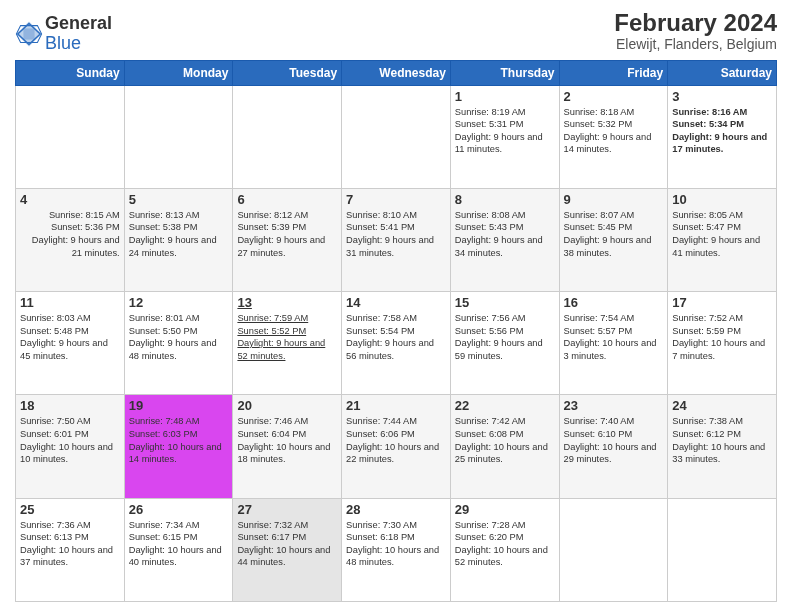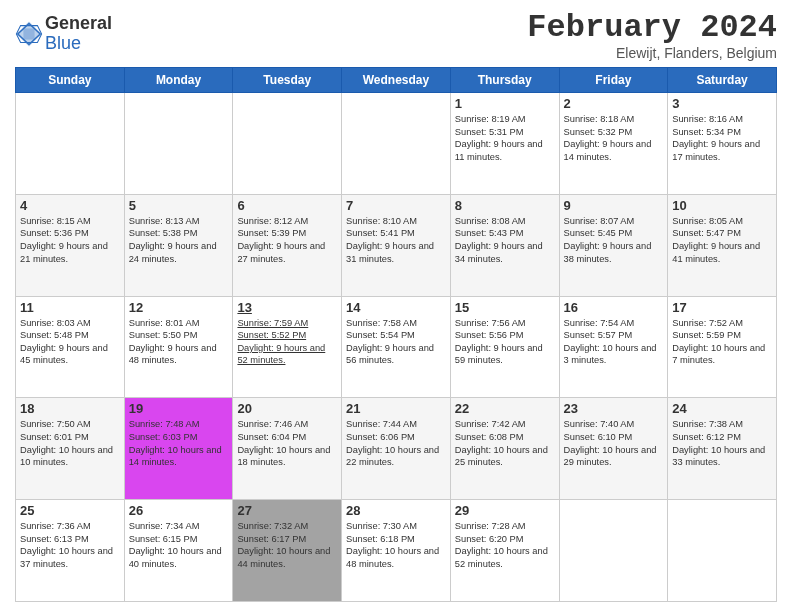--- a/index.html
+++ b/index.html
@@ -52,11 +52,10 @@
       text-align: right;
     }
     .main-title {
-      font-size: 32px;
+      font-size: 24px;
       font-weight: bold;
       color: #333;
       line-height: 1.1;
-      font-family: Liberation Mono, monospace;
     }
     .subtitle {
       font-size: 14px;

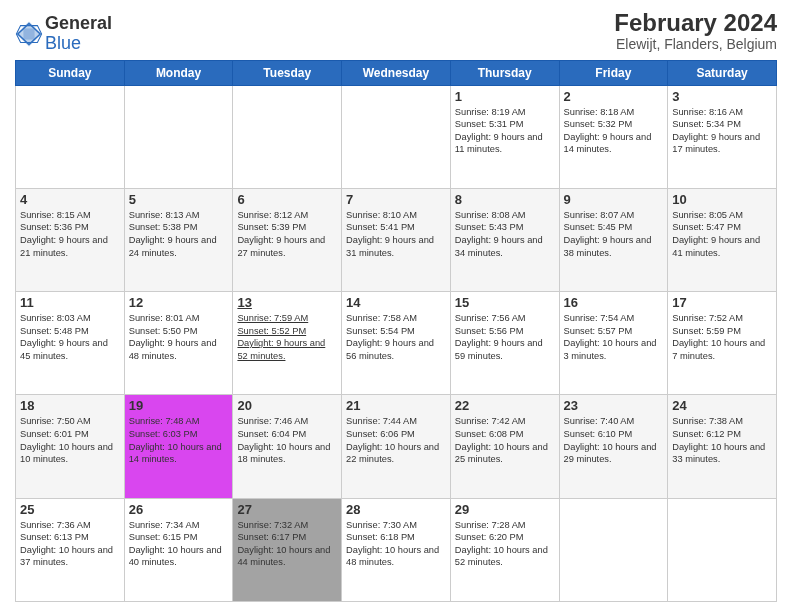--- a/index.html
+++ b/index.html
@@ -74,7 +74,7 @@
       font-size: 12px;
       font-weight: bold;
       padding: 5px 4px;
-      text-align: center;
+      text-align: right;
       border: 1px solid #1a5aad;
     }
     .calendar td {

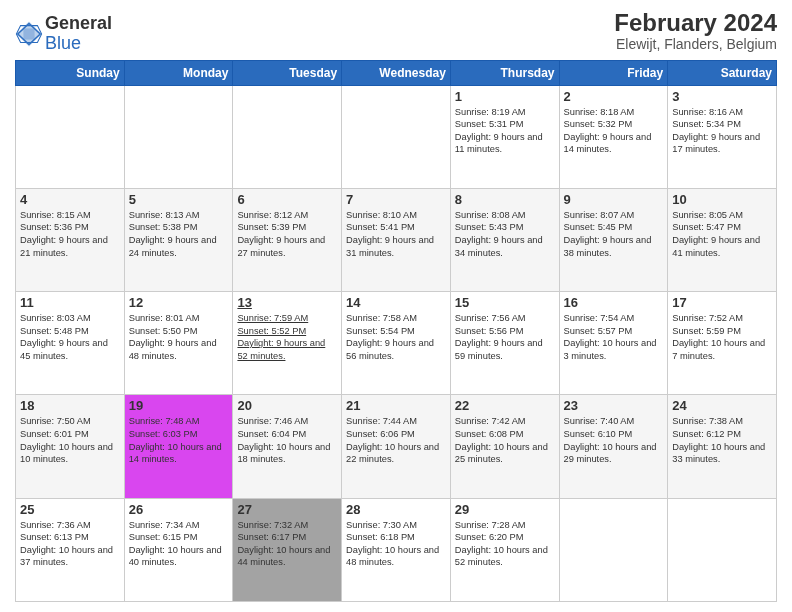--- a/index.html
+++ b/index.html
@@ -154,7 +154,7 @@
           </td>
           <td style="background-color: rgb(255, 255, 255);">
             <span class="day-number">3</span>
-            <div class="day-info" style="white-space: pre-line;">Sunrise: 8:16 AM
+            <div class="day-info" style="white-space: pre-line; font-weight: bold;">Sunrise: 8:16 AM
 Sunset: 5:34 PM
 Daylight: 9 hours and 17 minutes.</div>
           </td>

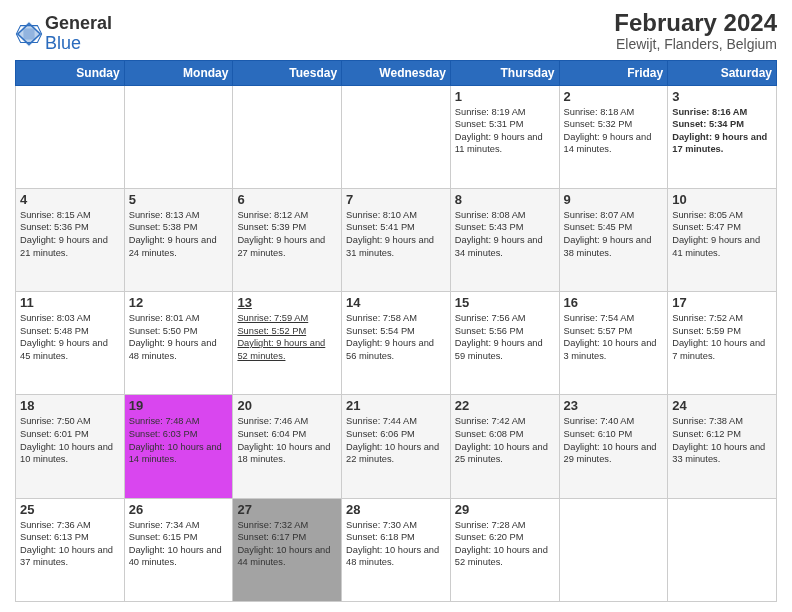--- a/index.html
+++ b/index.html
@@ -162,7 +162,7 @@
         <tr>
           <td style="background-color: rgb(245, 245, 245);">
             <span class="day-number">4</span>
-            <div class="day-info" style="white-space: pre-line;">Sunrise: 8:15 AM
+            <div class="day-info" style="white-space: pre-line; text-align: right;">Sunrise: 8:15 AM
 Sunset: 5:36 PM
 Daylight: 9 hours and 21 minutes.</div>
           </td>

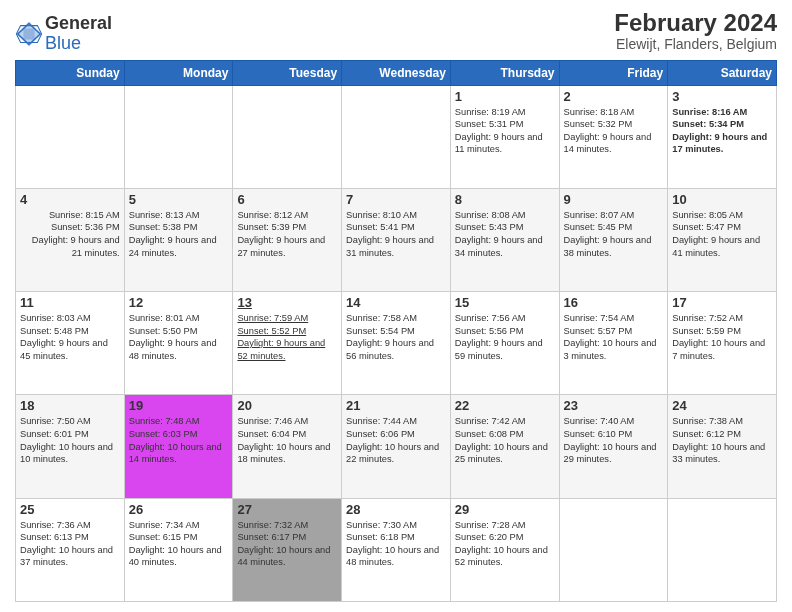--- a/index.html
+++ b/index.html
@@ -304,7 +304,7 @@
 Sunset: 6:15 PM
 Daylight: 10 hours and 40 minutes.</div>
           </td>
-          <td style="background-color: #a3a3a3;">
+          <td style="background-color: #e5e5e5;">
             <span class="day-number">27</span>
             <div class="day-info" style="white-space: pre-line;">Sunrise: 7:32 AM
 Sunset: 6:17 PM

